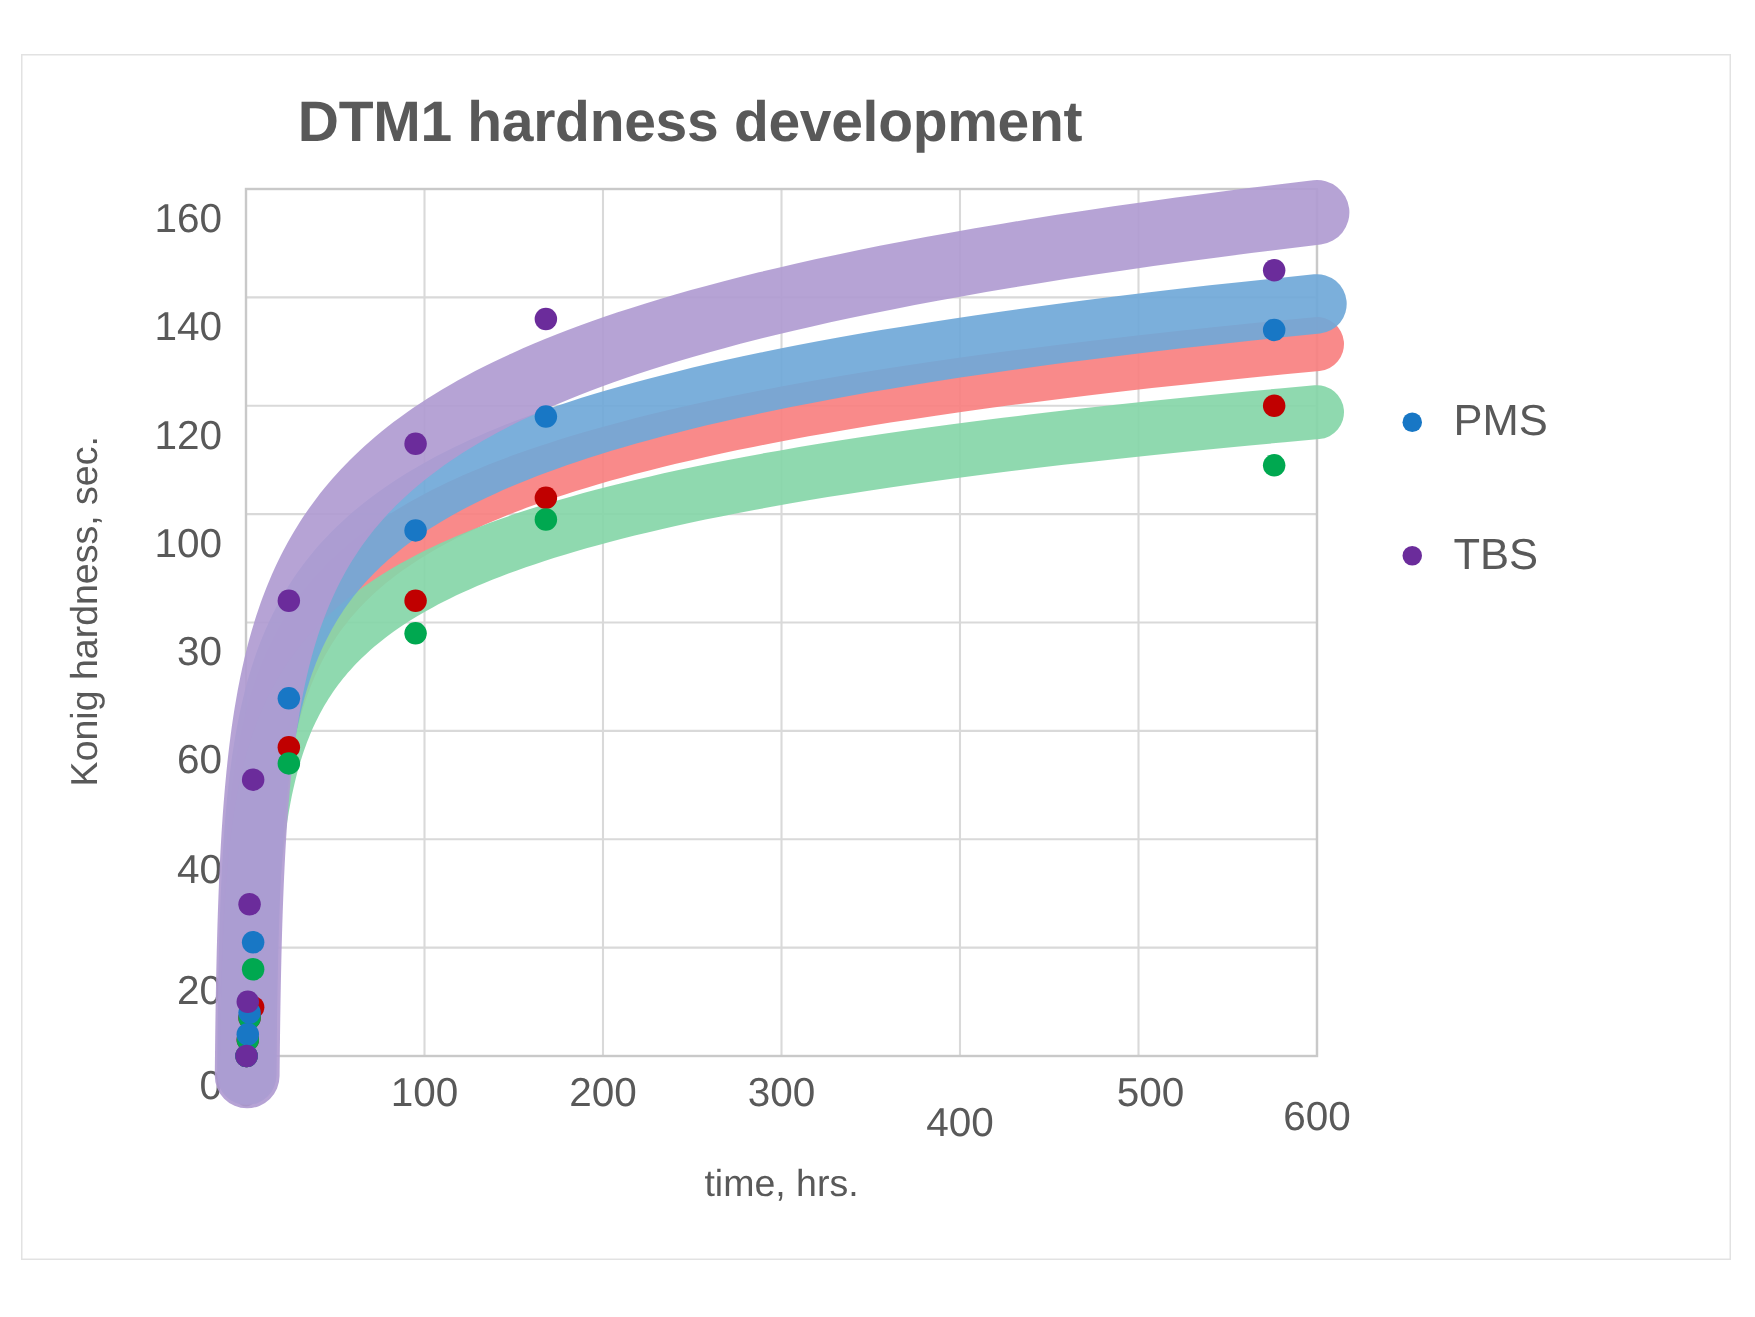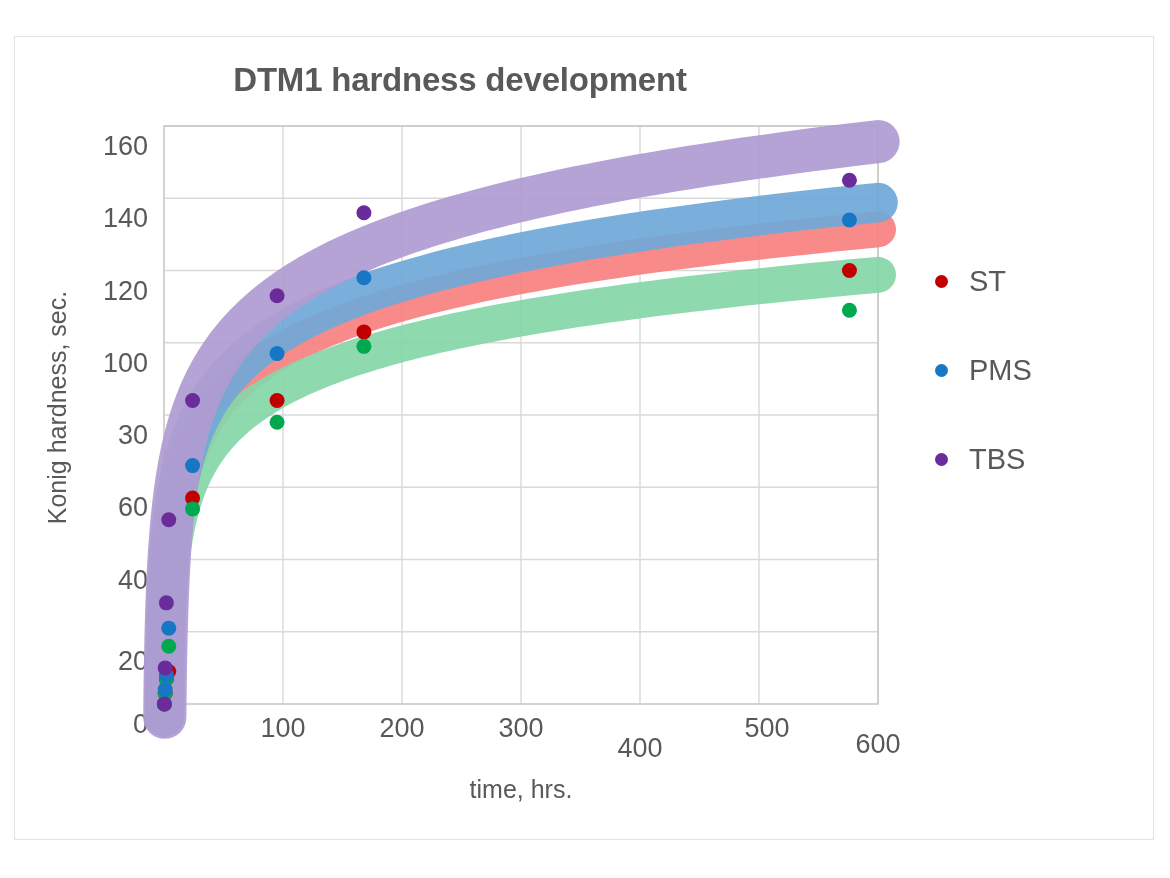--- a/index.html
+++ b/index.html
@@ -29,7 +29,7 @@
     top: 24px;
     width: 890px;
     text-align: center;
-    font-size: 33px;
+    font-size: 38px;
     font-weight: bold;
     color: #595959;
     letter-spacing: -0.2px;

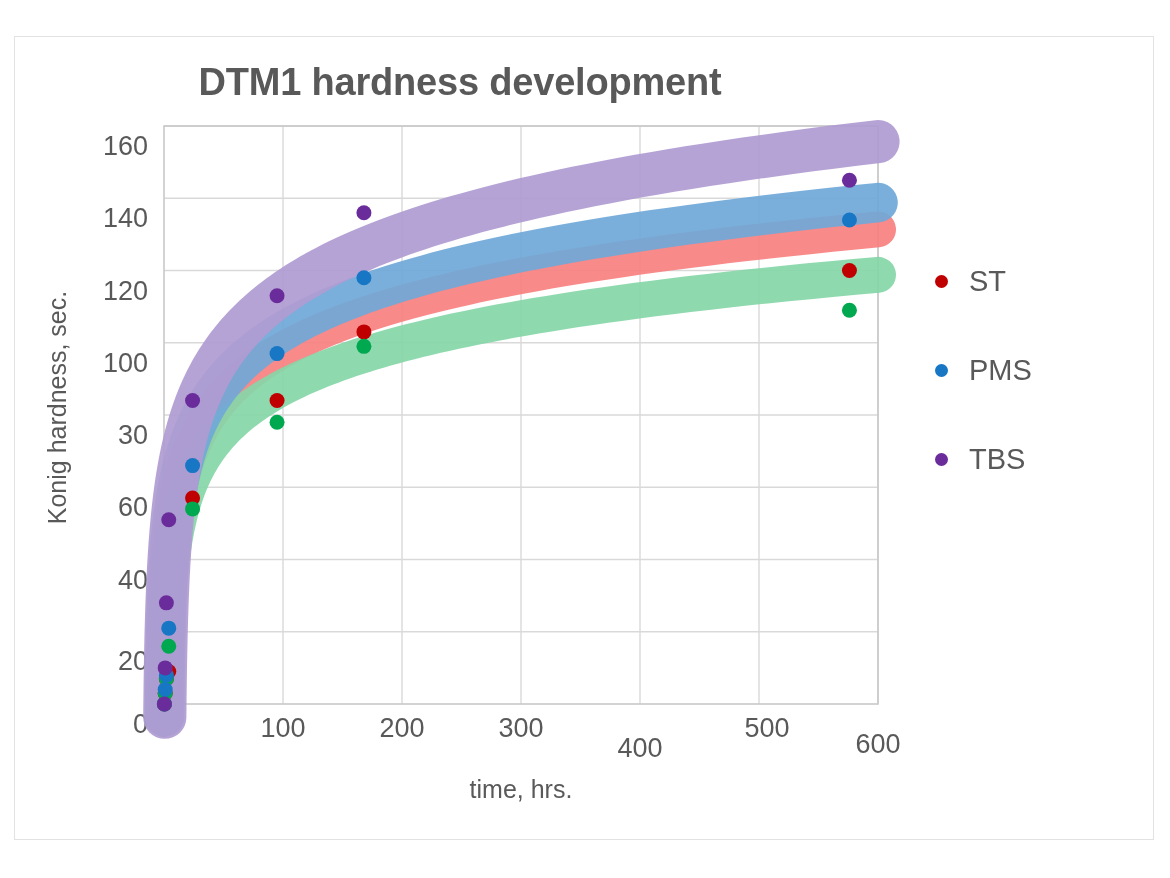--- a/index.html
+++ b/index.html
@@ -228,10 +228,6 @@
 
   <div id="legend">
       <div class="legend-item">
-        <span class="legend-dot" style="background: rgb(192, 0, 0);"></span>
-        <span class="legend-label">ST</span>
-      </div>
-      <div class="legend-item">
         <span class="legend-dot" style="background: rgb(24, 119, 197);"></span>
         <span class="legend-label">PMS</span>
       </div>

